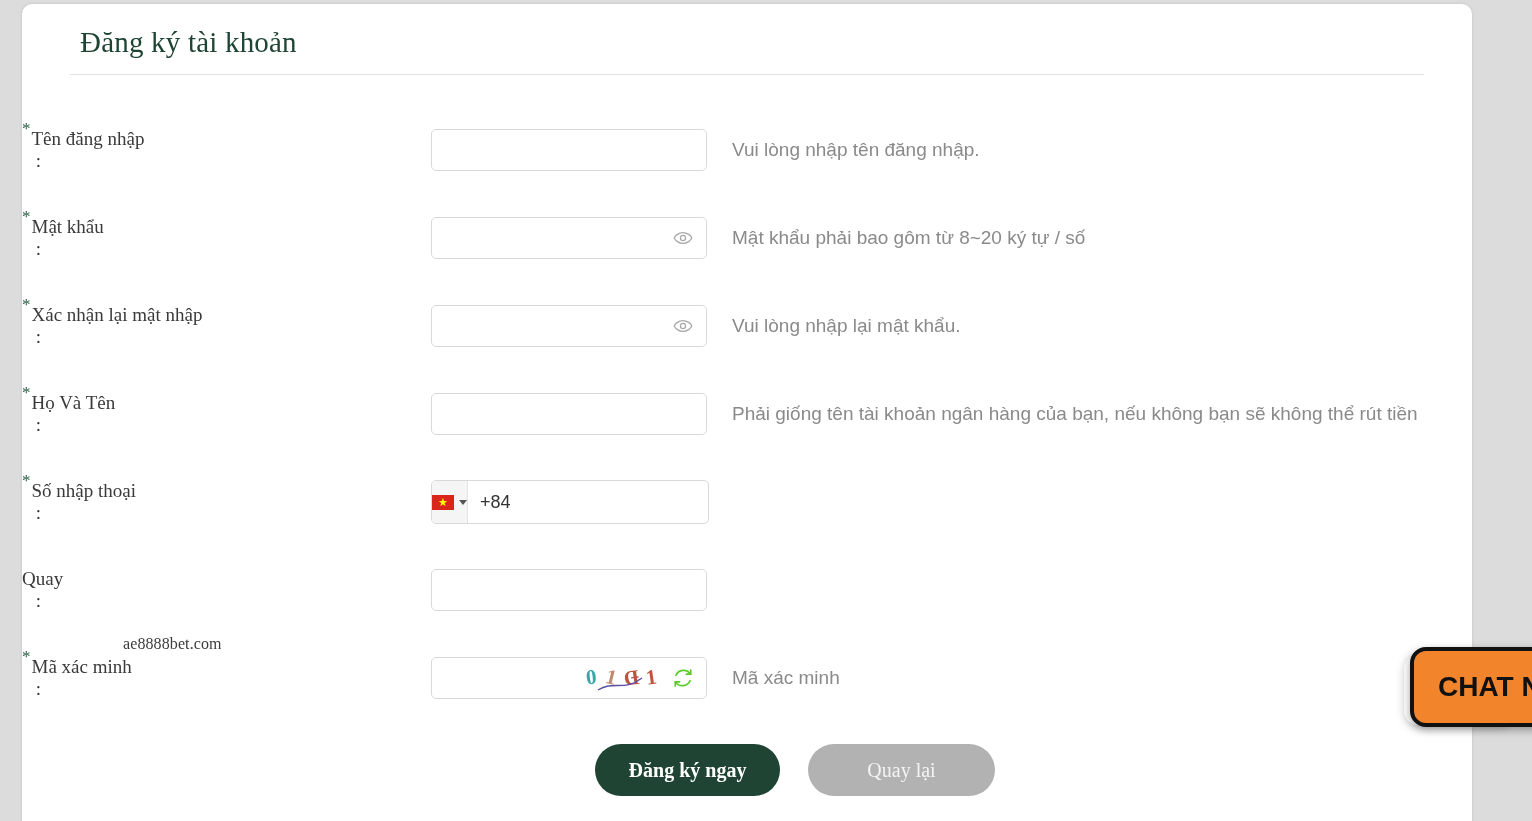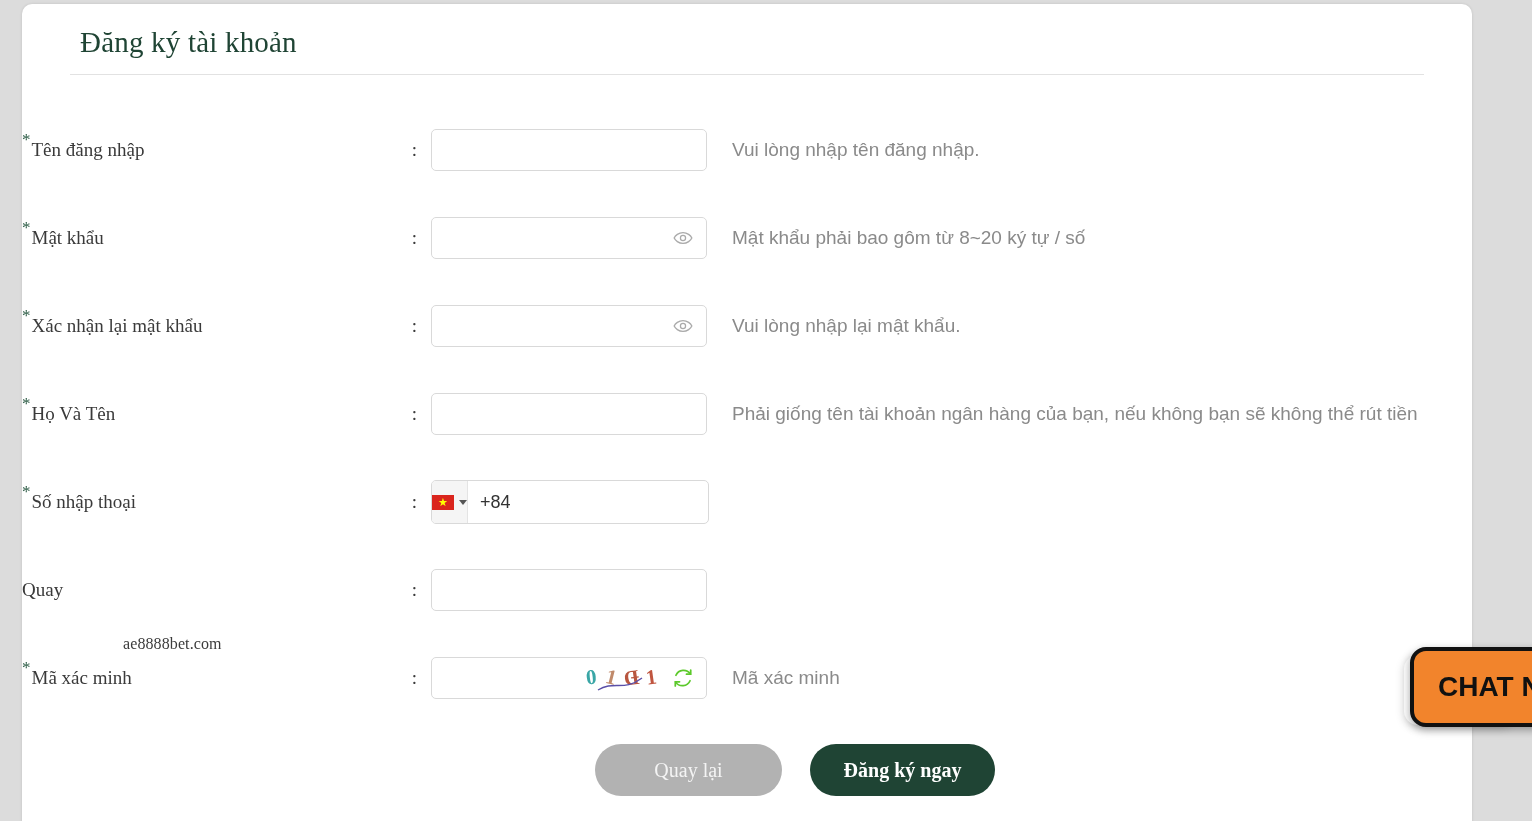--- a/index.html
+++ b/index.html
@@ -66,6 +66,7 @@
     justify-content: space-between;
     align-items: baseline;
     white-space: nowrap;
+    flex-direction: column;
   }
   .lbl-text {
     font-family: "Liberation Serif", serif;

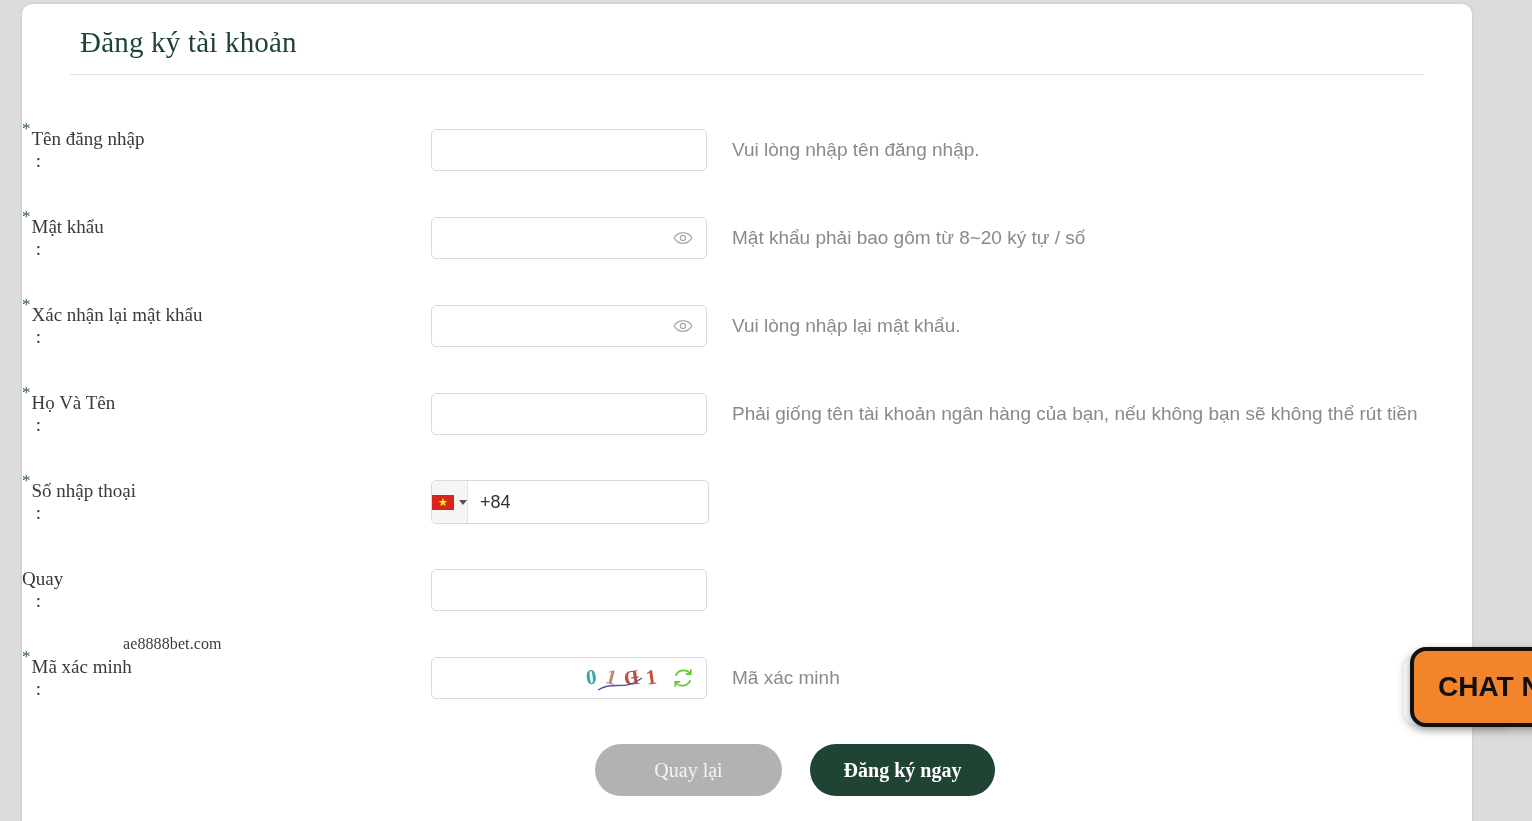--- a/index.html
+++ b/index.html
@@ -336,7 +336,7 @@
       </div>
       <div class="form-row">
         <div class="label-cell">
-          <span class="lbl-text"><span class="req-star">*</span><span>Xác nhận lại mật khẩu</span></span>
+          <span class="lbl-text"><span class="req-star">*</span><span>Xác nhận lại mật nhập</span></span>
           <span class="colon">:</span>
         </div>
         <div class="field-cell"><input class="txt-input" type="password" placeholder="" style=""><svg viewBox="0 0 24 24" class="eye-icon">

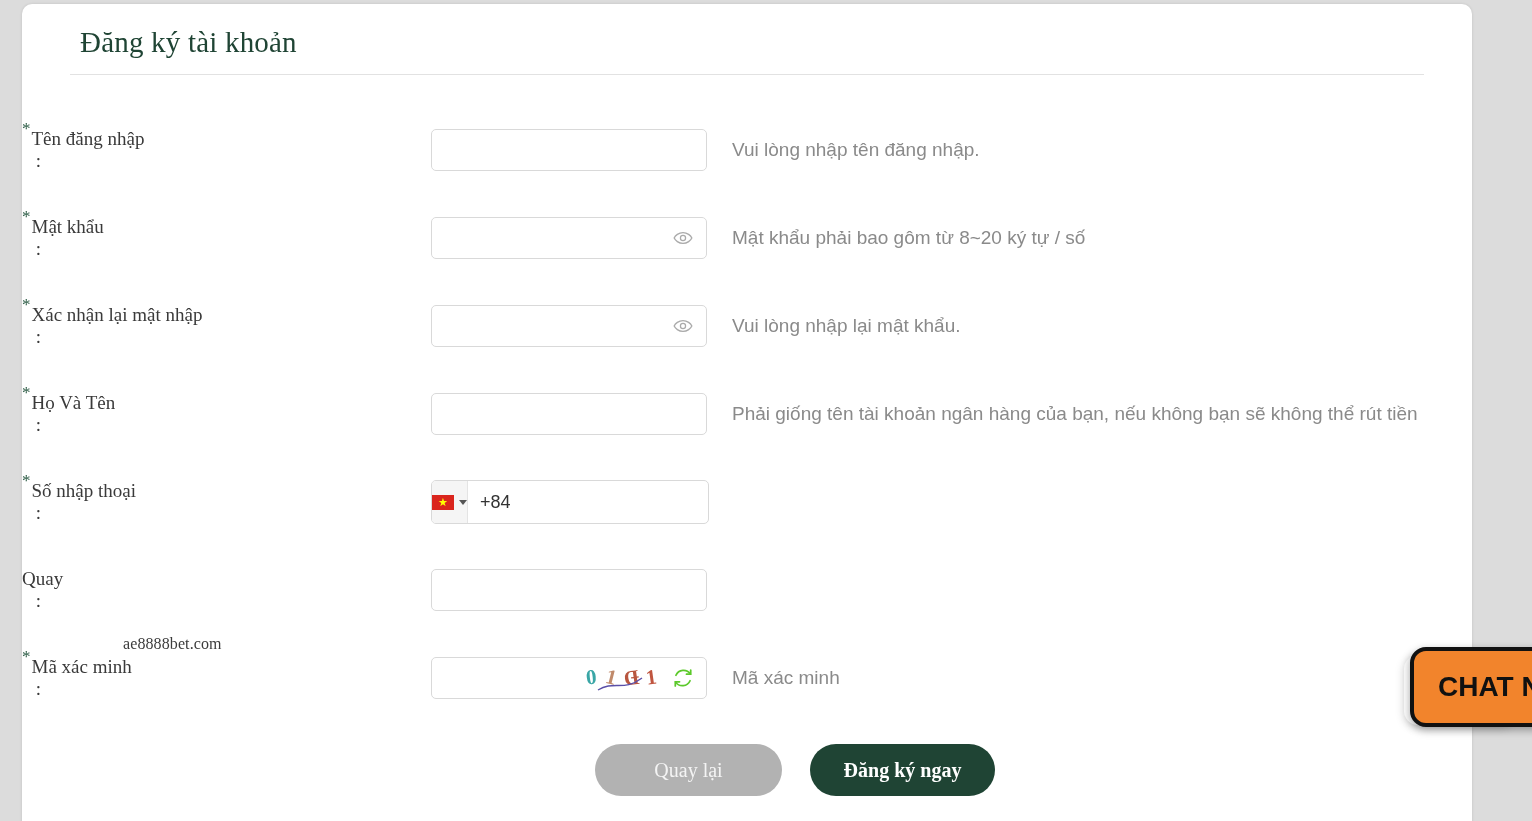--- a/index.html
+++ b/index.html
@@ -408,8 +408,8 @@
     </div>
 
   <div class="btn-row">
+    <button class="btn btn-submit">Đăng ký ngay</button>
     <button class="btn btn-back">Quay lại</button>
-    <button class="btn btn-submit">Đăng ký ngay</button>
   </div>
 
   <div class="watermark">ae8888bet.com</div>

